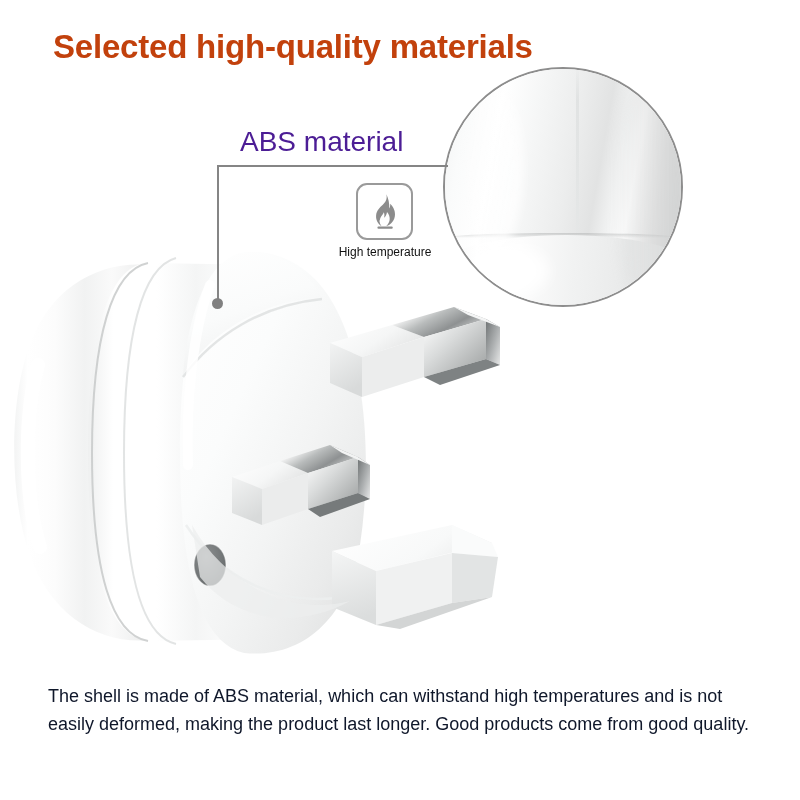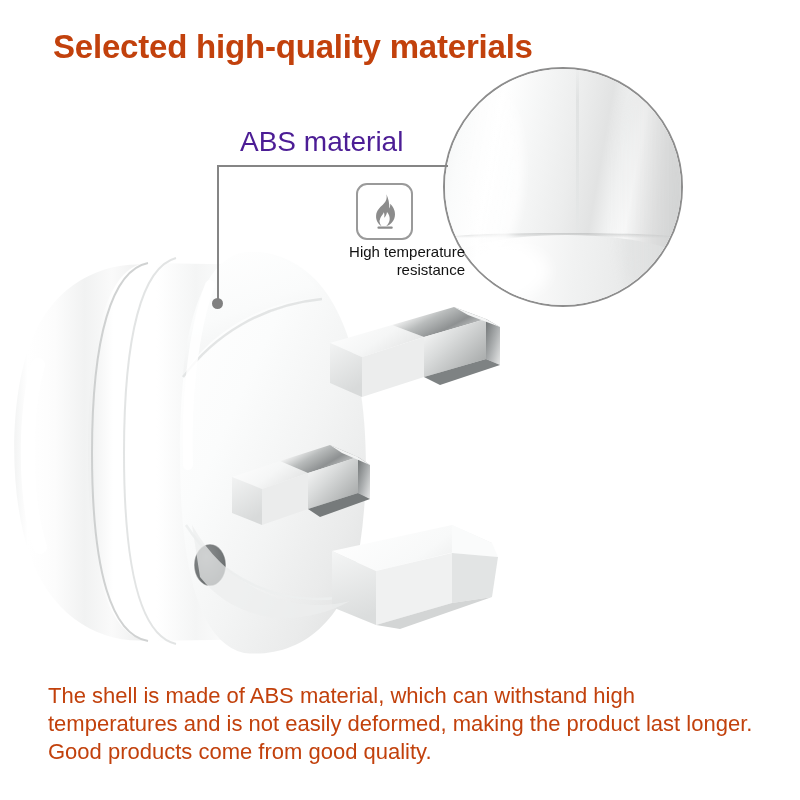--- a/index.html
+++ b/index.html
@@ -194,8 +194,8 @@
     left: 305px;
     top: 243px;
     width: 160px;
-    text-align: right;
-    font-size: 15px;
+    text-align: center;
+    font-size: 12px;
     line-height: 18px;
     color: #111111;
     z-index: 38;

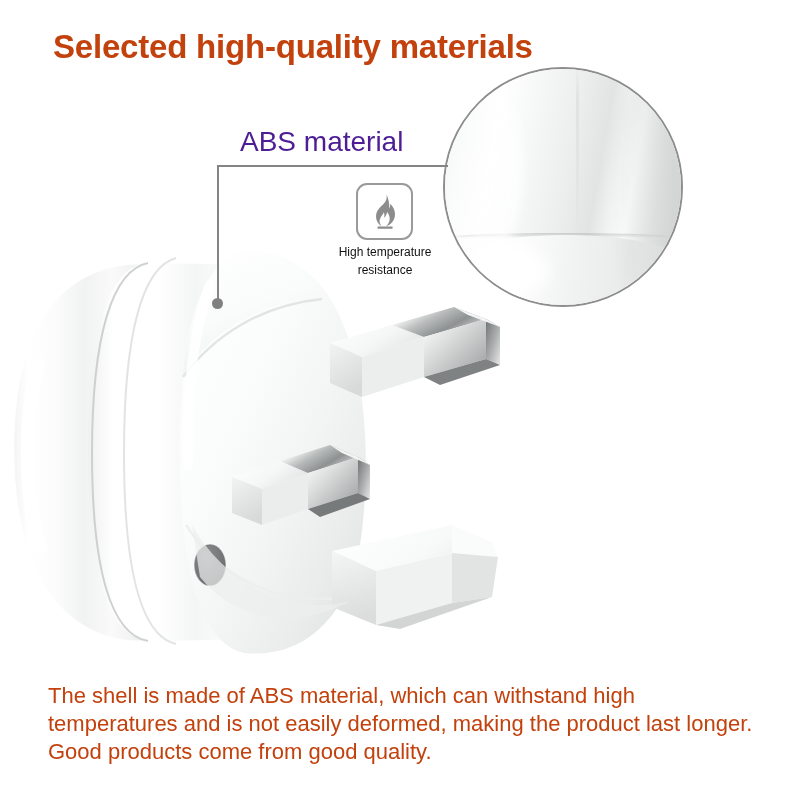--- a/index.html
+++ b/index.html
@@ -398,7 +398,6 @@
 
   <div id="flame-caption">
     <div>High temperature</div>
-    <div>resistance</div>
   </div>
 
   <div id="body-copy">The shell is made of ABS material, which can withstand high temperatures and is not easily deformed, making the product last longer. Good products come from good quality.</div>

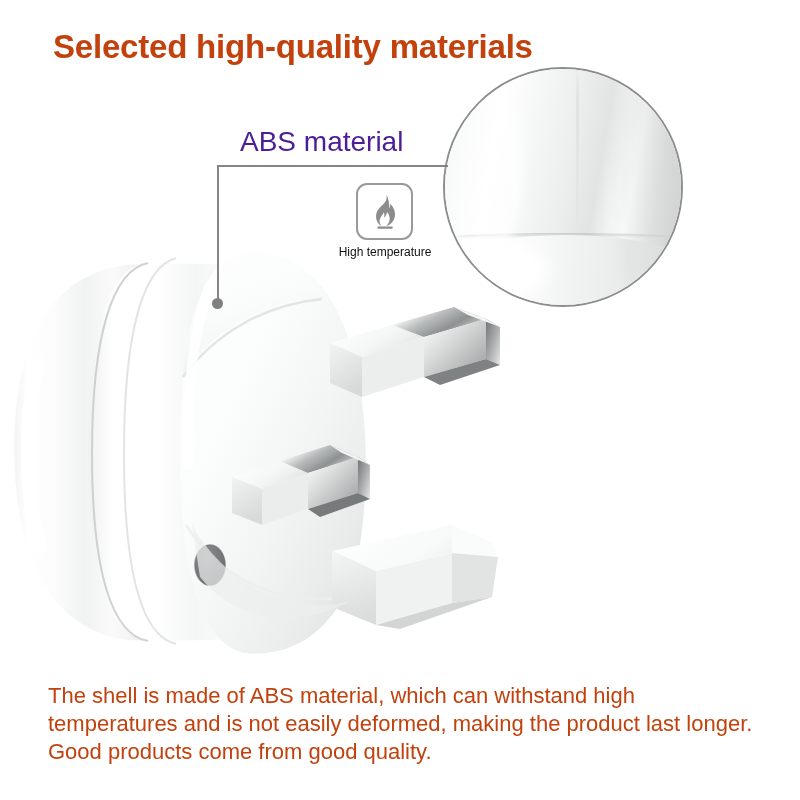--- a/index.html
+++ b/index.html
@@ -218,9 +218,9 @@
     left: 48px;
     top: 682px;
     width: 712px;
-    font-size: 22px;
+    font-size: 18px;
     line-height: 28px;
-    color: #c2410c;
+    color: #0f172a;
     z-index: 40;
   }
 </style>

